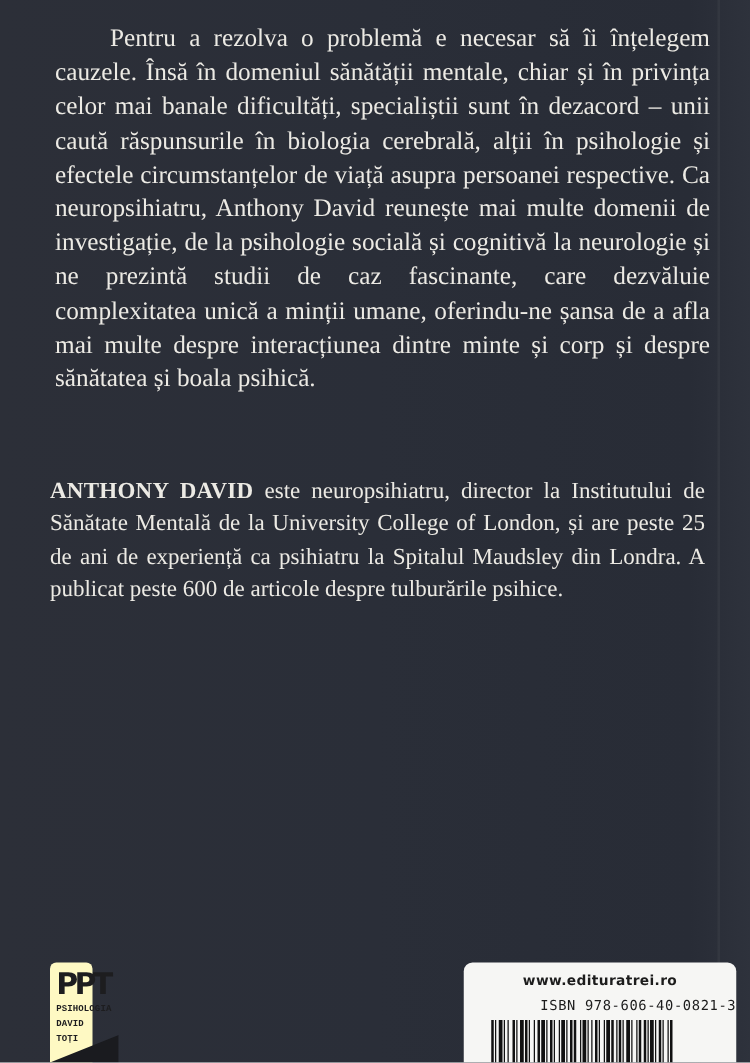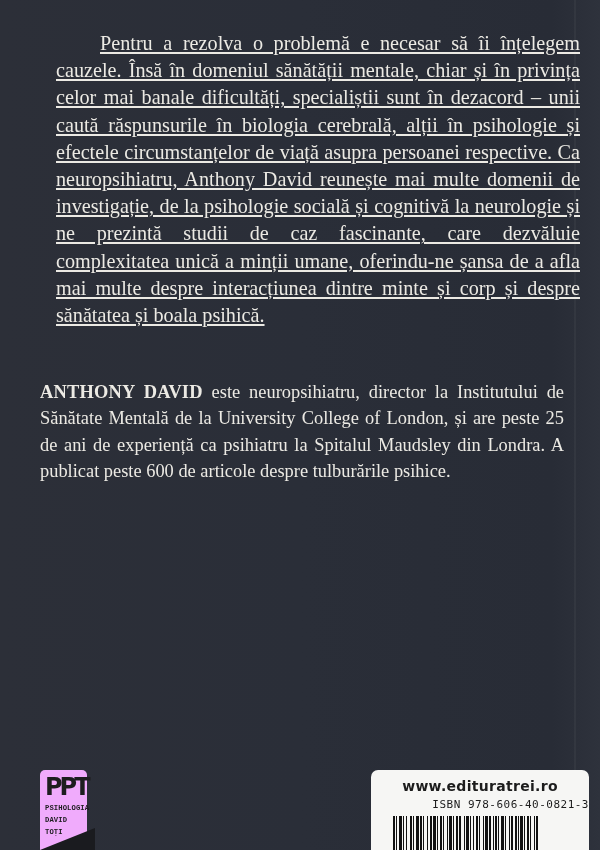--- a/index.html
+++ b/index.html
@@ -15,8 +15,7 @@
     position:absolute; left:40px; top:14px; width:524px;
     font-family: "Liberation Serif", serif;
     font-size:20.2px; line-height:27.2px; text-align:justify;
-    margin:16px;
-    text-decoration:underline;
+    margin:4px;
   }
   .blurb .indent { display:inline-block; width:44px; }
   .bio {

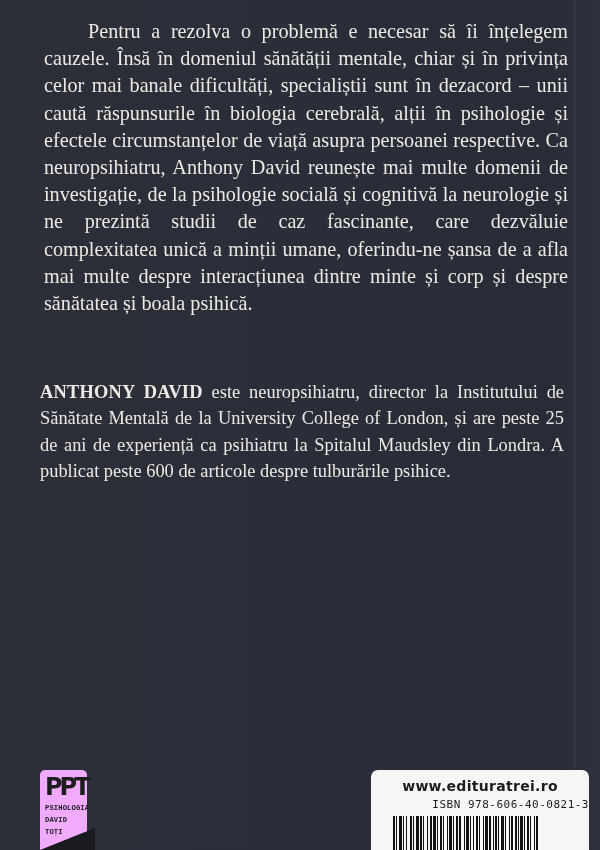--- a/index.html
+++ b/index.html
@@ -25,8 +25,8 @@
   }
   .bio b { font-weight:bold; letter-spacing:0.2px; }
   .logo {
-    position:absolute; left:40px; top:770px; width:47px; height:80px;
-    background:#f0abfc; border-radius:5px 5px 0 0;
+    position:absolute; left:40px; top:770px; width:34px; height:80px;
+    background:#fef9c3; border-radius:5px 5px 0 0;
     color:#1d1d1f; font-family:"DejaVu Sans", sans-serif;
   }
   .logo .mark { position:absolute; left:5px; top:4px; font-size:24px; font-weight:bold; letter-spacing:-3px; line-height:26px; }

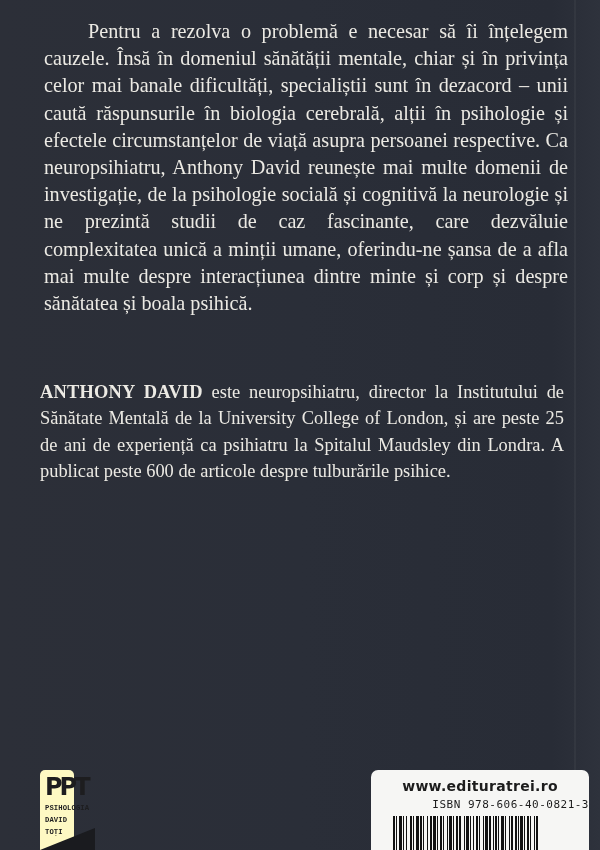--- a/index.html
+++ b/index.html
@@ -40,7 +40,7 @@
     position:absolute; left:371px; top:770px; width:218px; height:80px;
     background:#f6f6f4; border-radius:7px 7px 0 0; color:#1c1c1c;
   }
-  .label .url { position:absolute; left:0; right:0; top:8px; text-align:center; font-family:"DejaVu Sans", sans-serif; font-weight:bold; font-size:14px; letter-spacing:0.3px; }
+  .label .url { position:absolute; left:0; right:0; top:8px; text-align:center; font-family:"DejaVu Sans", sans-serif; font-weight:bold; font-size:11px; letter-spacing:0.3px; }
   .label .isbn { position:absolute; left:0; right:0; top:28px; text-align:right; font-family:"DejaVu Sans Mono", monospace; font-size:11px; letter-spacing:0.5px; }
   .barcode { position:absolute; left:22px; top:46px; width:174px; height:34px; display:flex; align-items:stretch; }
   .barcode span { display:block; background:#111; margin-right:1px; }

